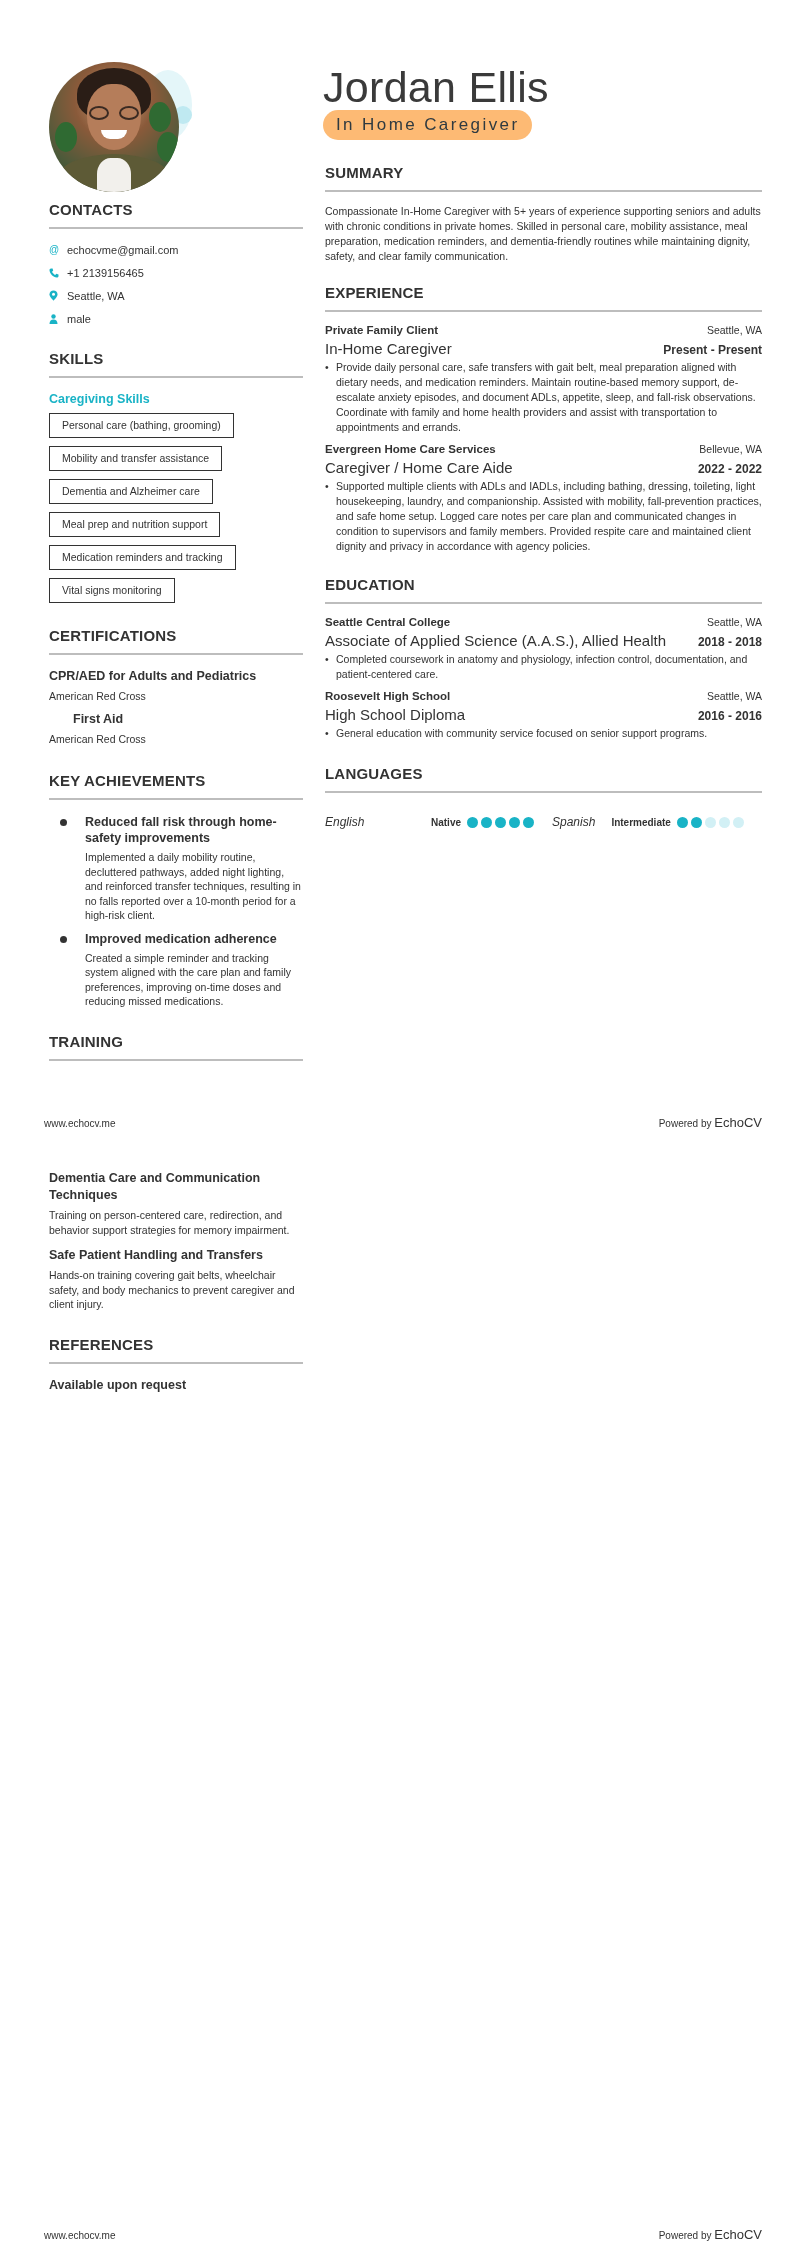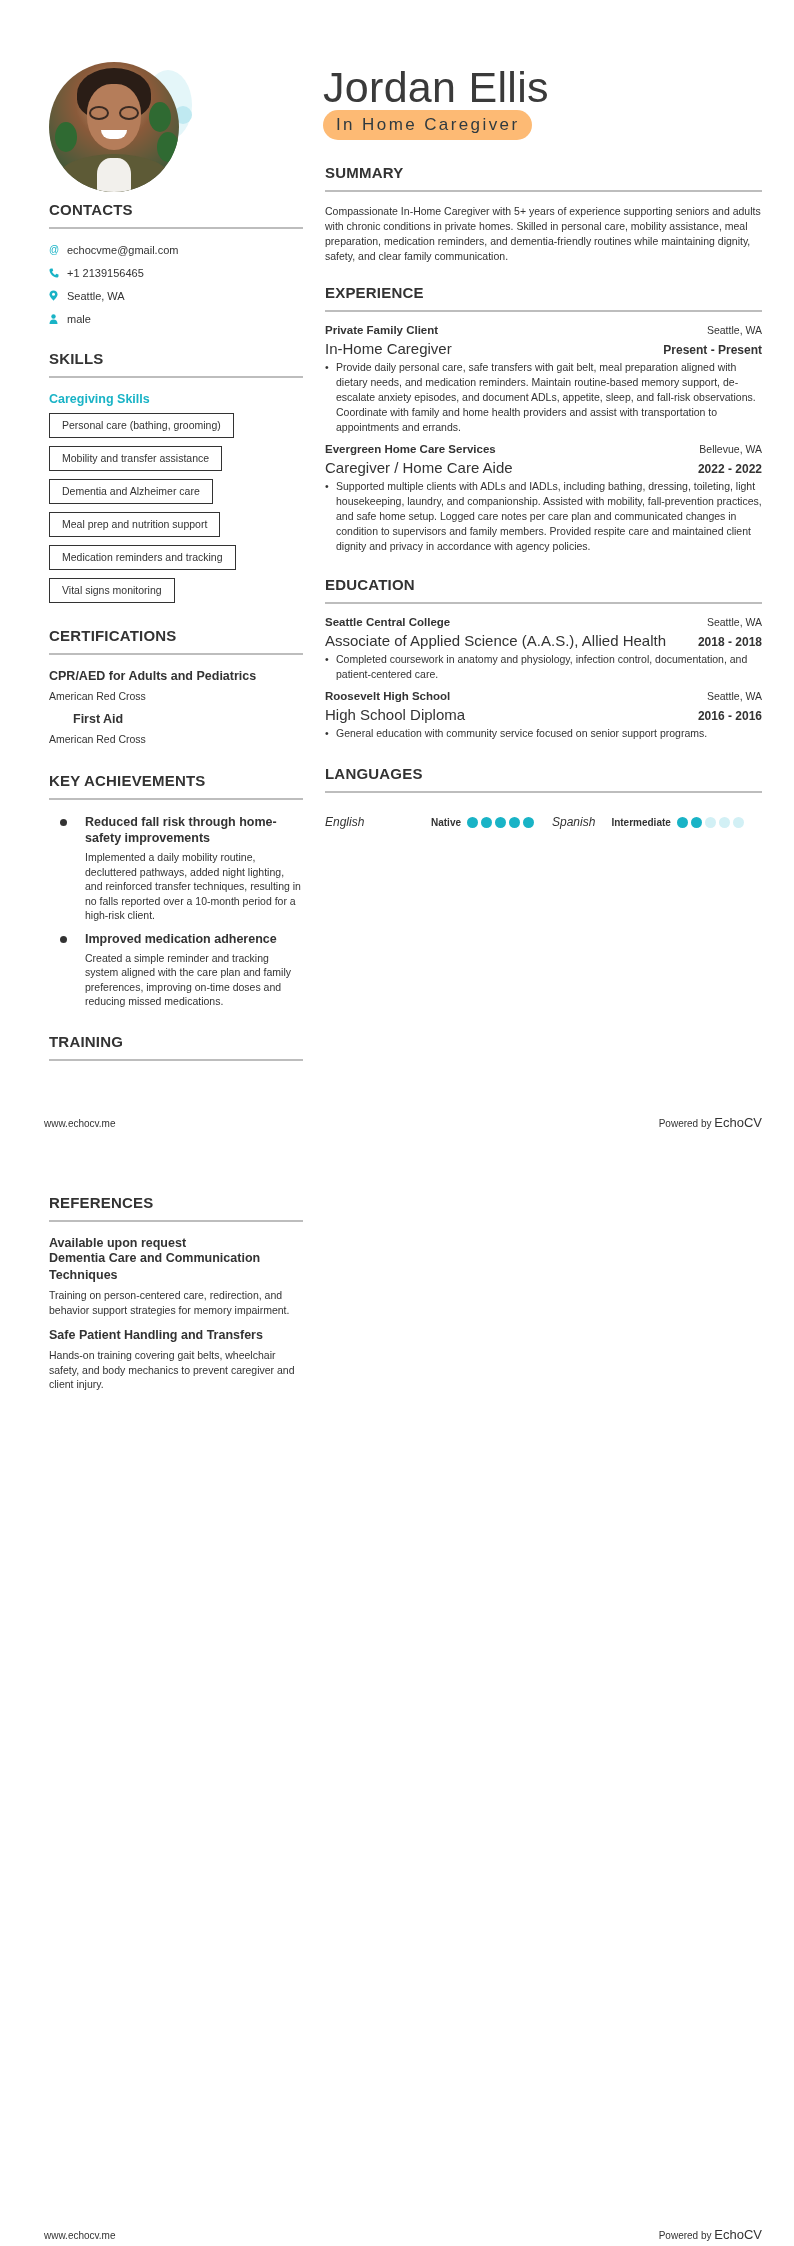--- a/index.html
+++ b/index.html
@@ -296,17 +296,17 @@
 
 <div class="page page2">
   <div class="left" style="top:47px;">
-    <section style="margin-top:24px;">
-      <div class="sec-h">REFERENCES</div>
-      <div class="sec-rule"></div>
-      <div class="ref">Available upon request</div>
-    </section>
-
     <section>
       <div class="train-name" style="margin-top:0;">Dementia Care and Communication Techniques</div>
       <div class="train-desc">Training on person-centered care, redirection, and behavior support strategies for memory impairment.</div>
       <div class="train-name">Safe Patient Handling and Transfers</div>
       <div class="train-desc">Hands-on training covering gait belts, wheelchair safety, and body mechanics to prevent caregiver and client injury.</div>
+    </section>
+
+    <section style="margin-top:24px;">
+      <div class="sec-h">REFERENCES</div>
+      <div class="sec-rule"></div>
+      <div class="ref">Available upon request</div>
     </section>
   </div>
 

